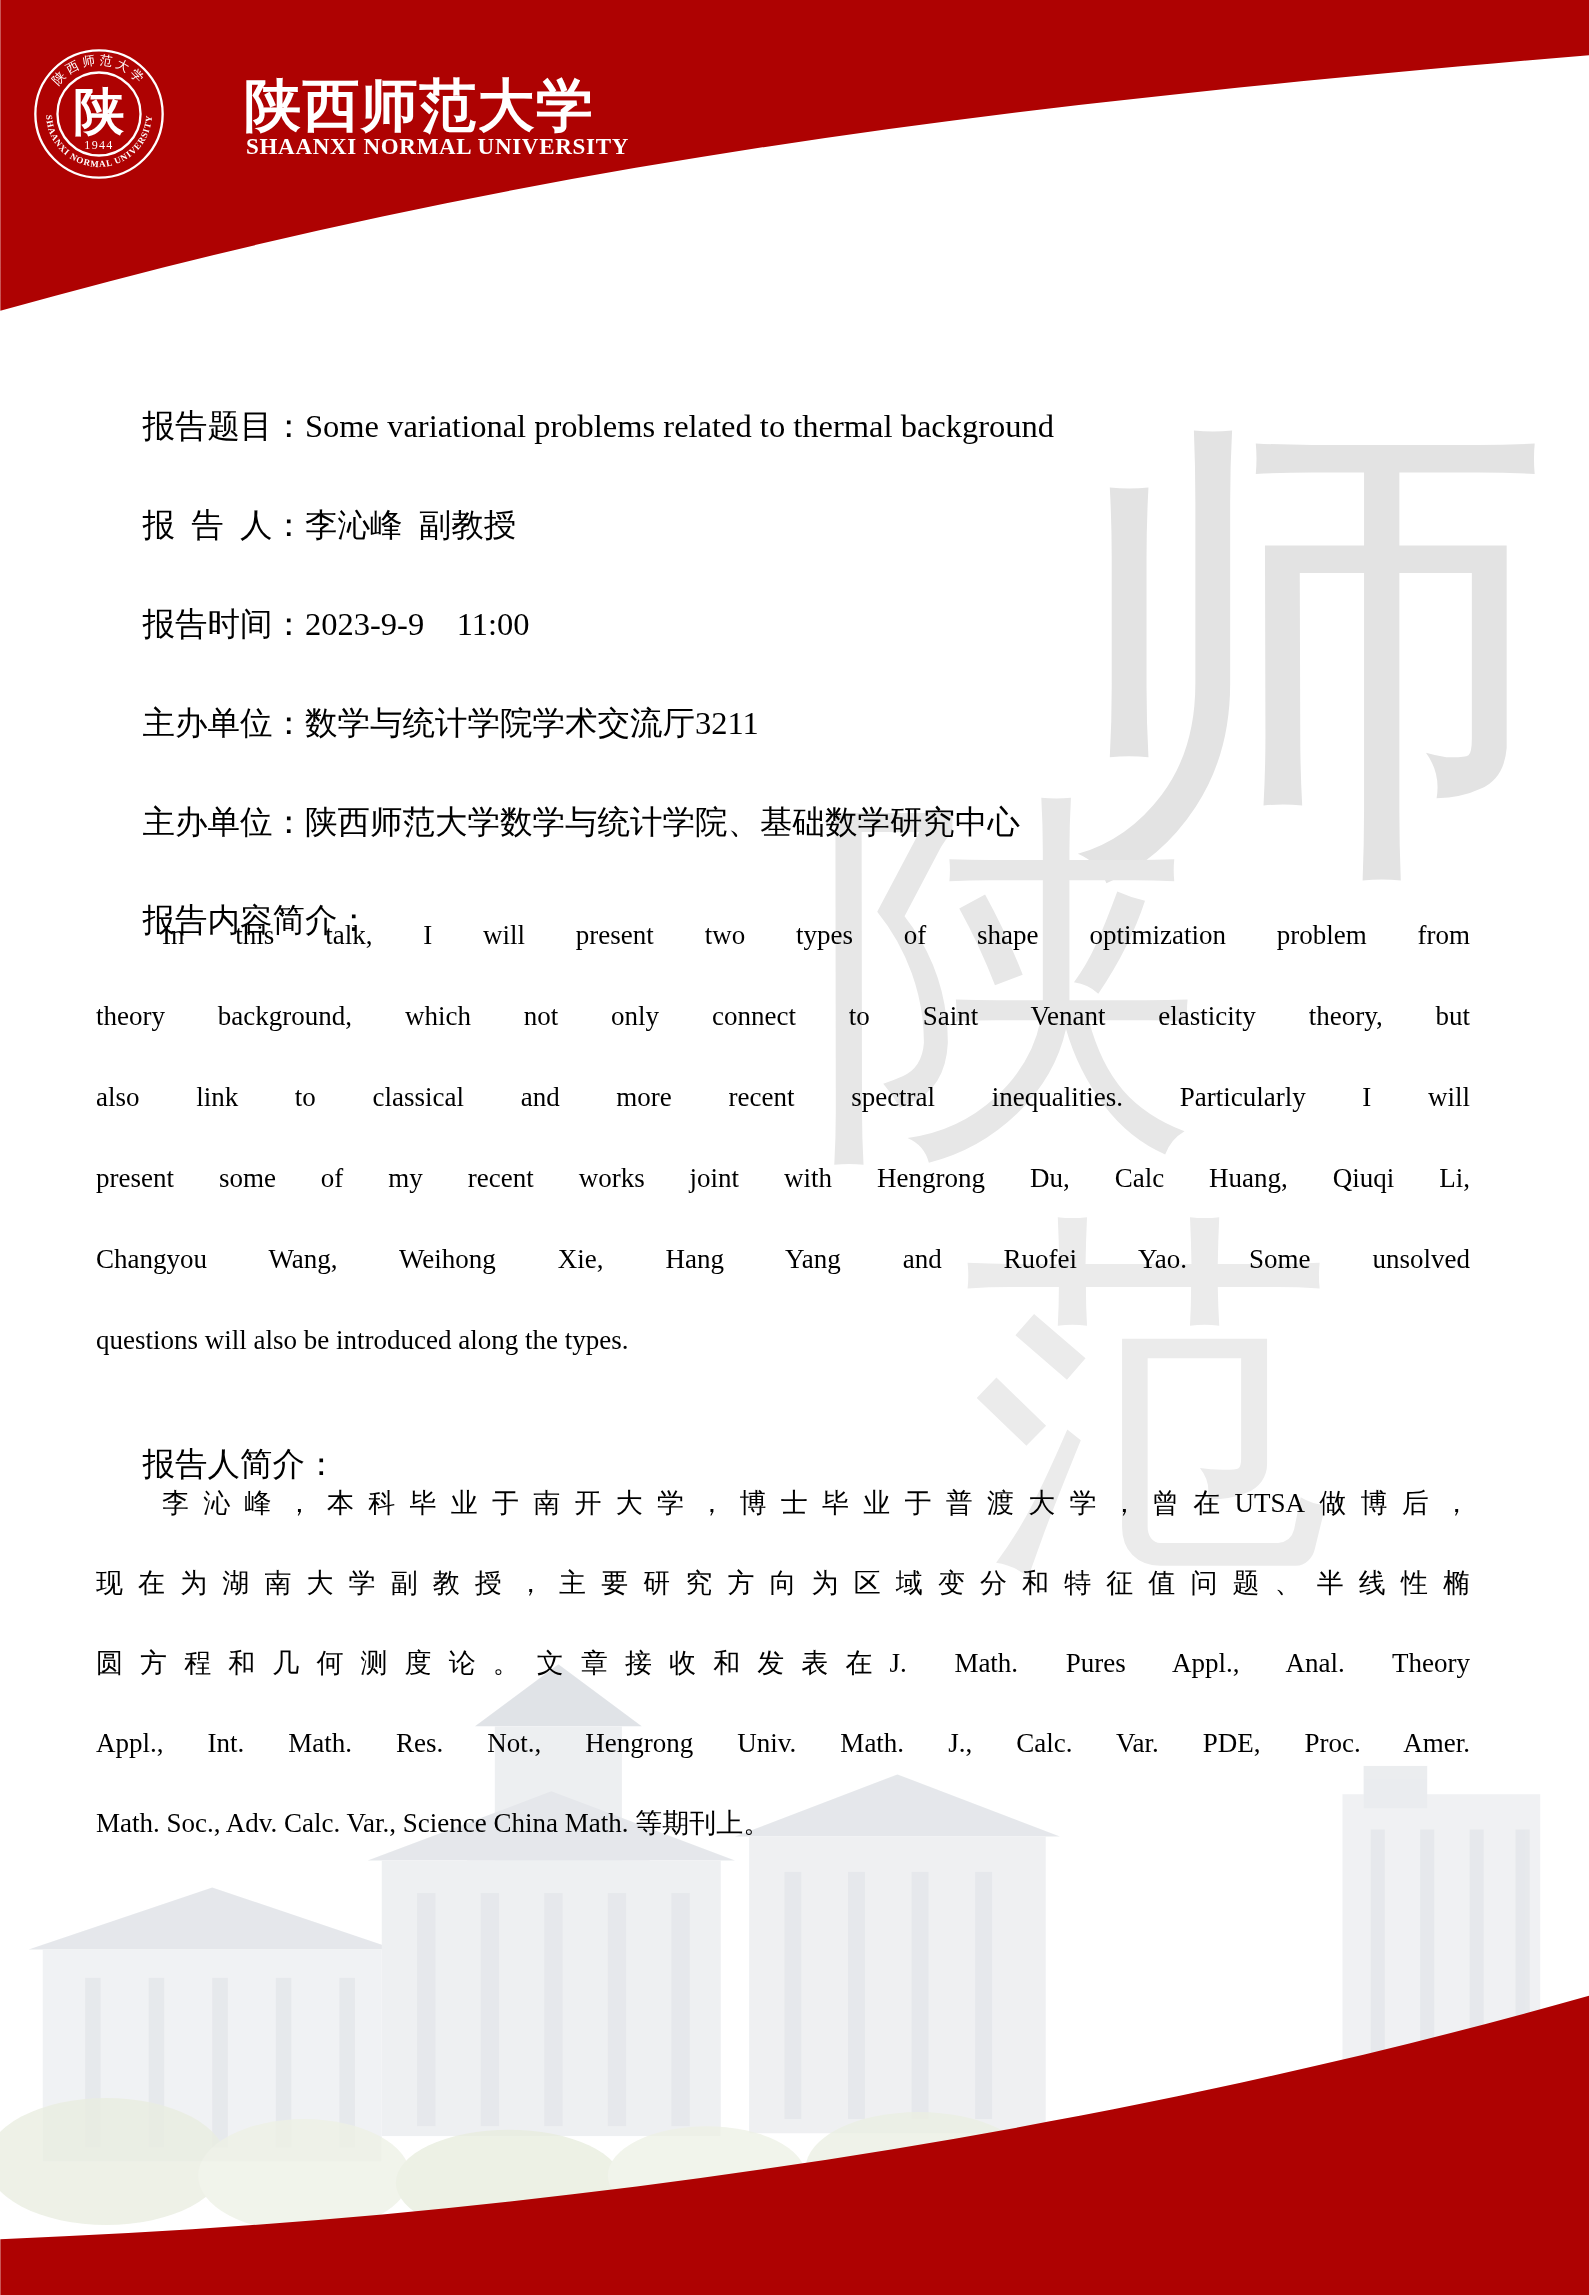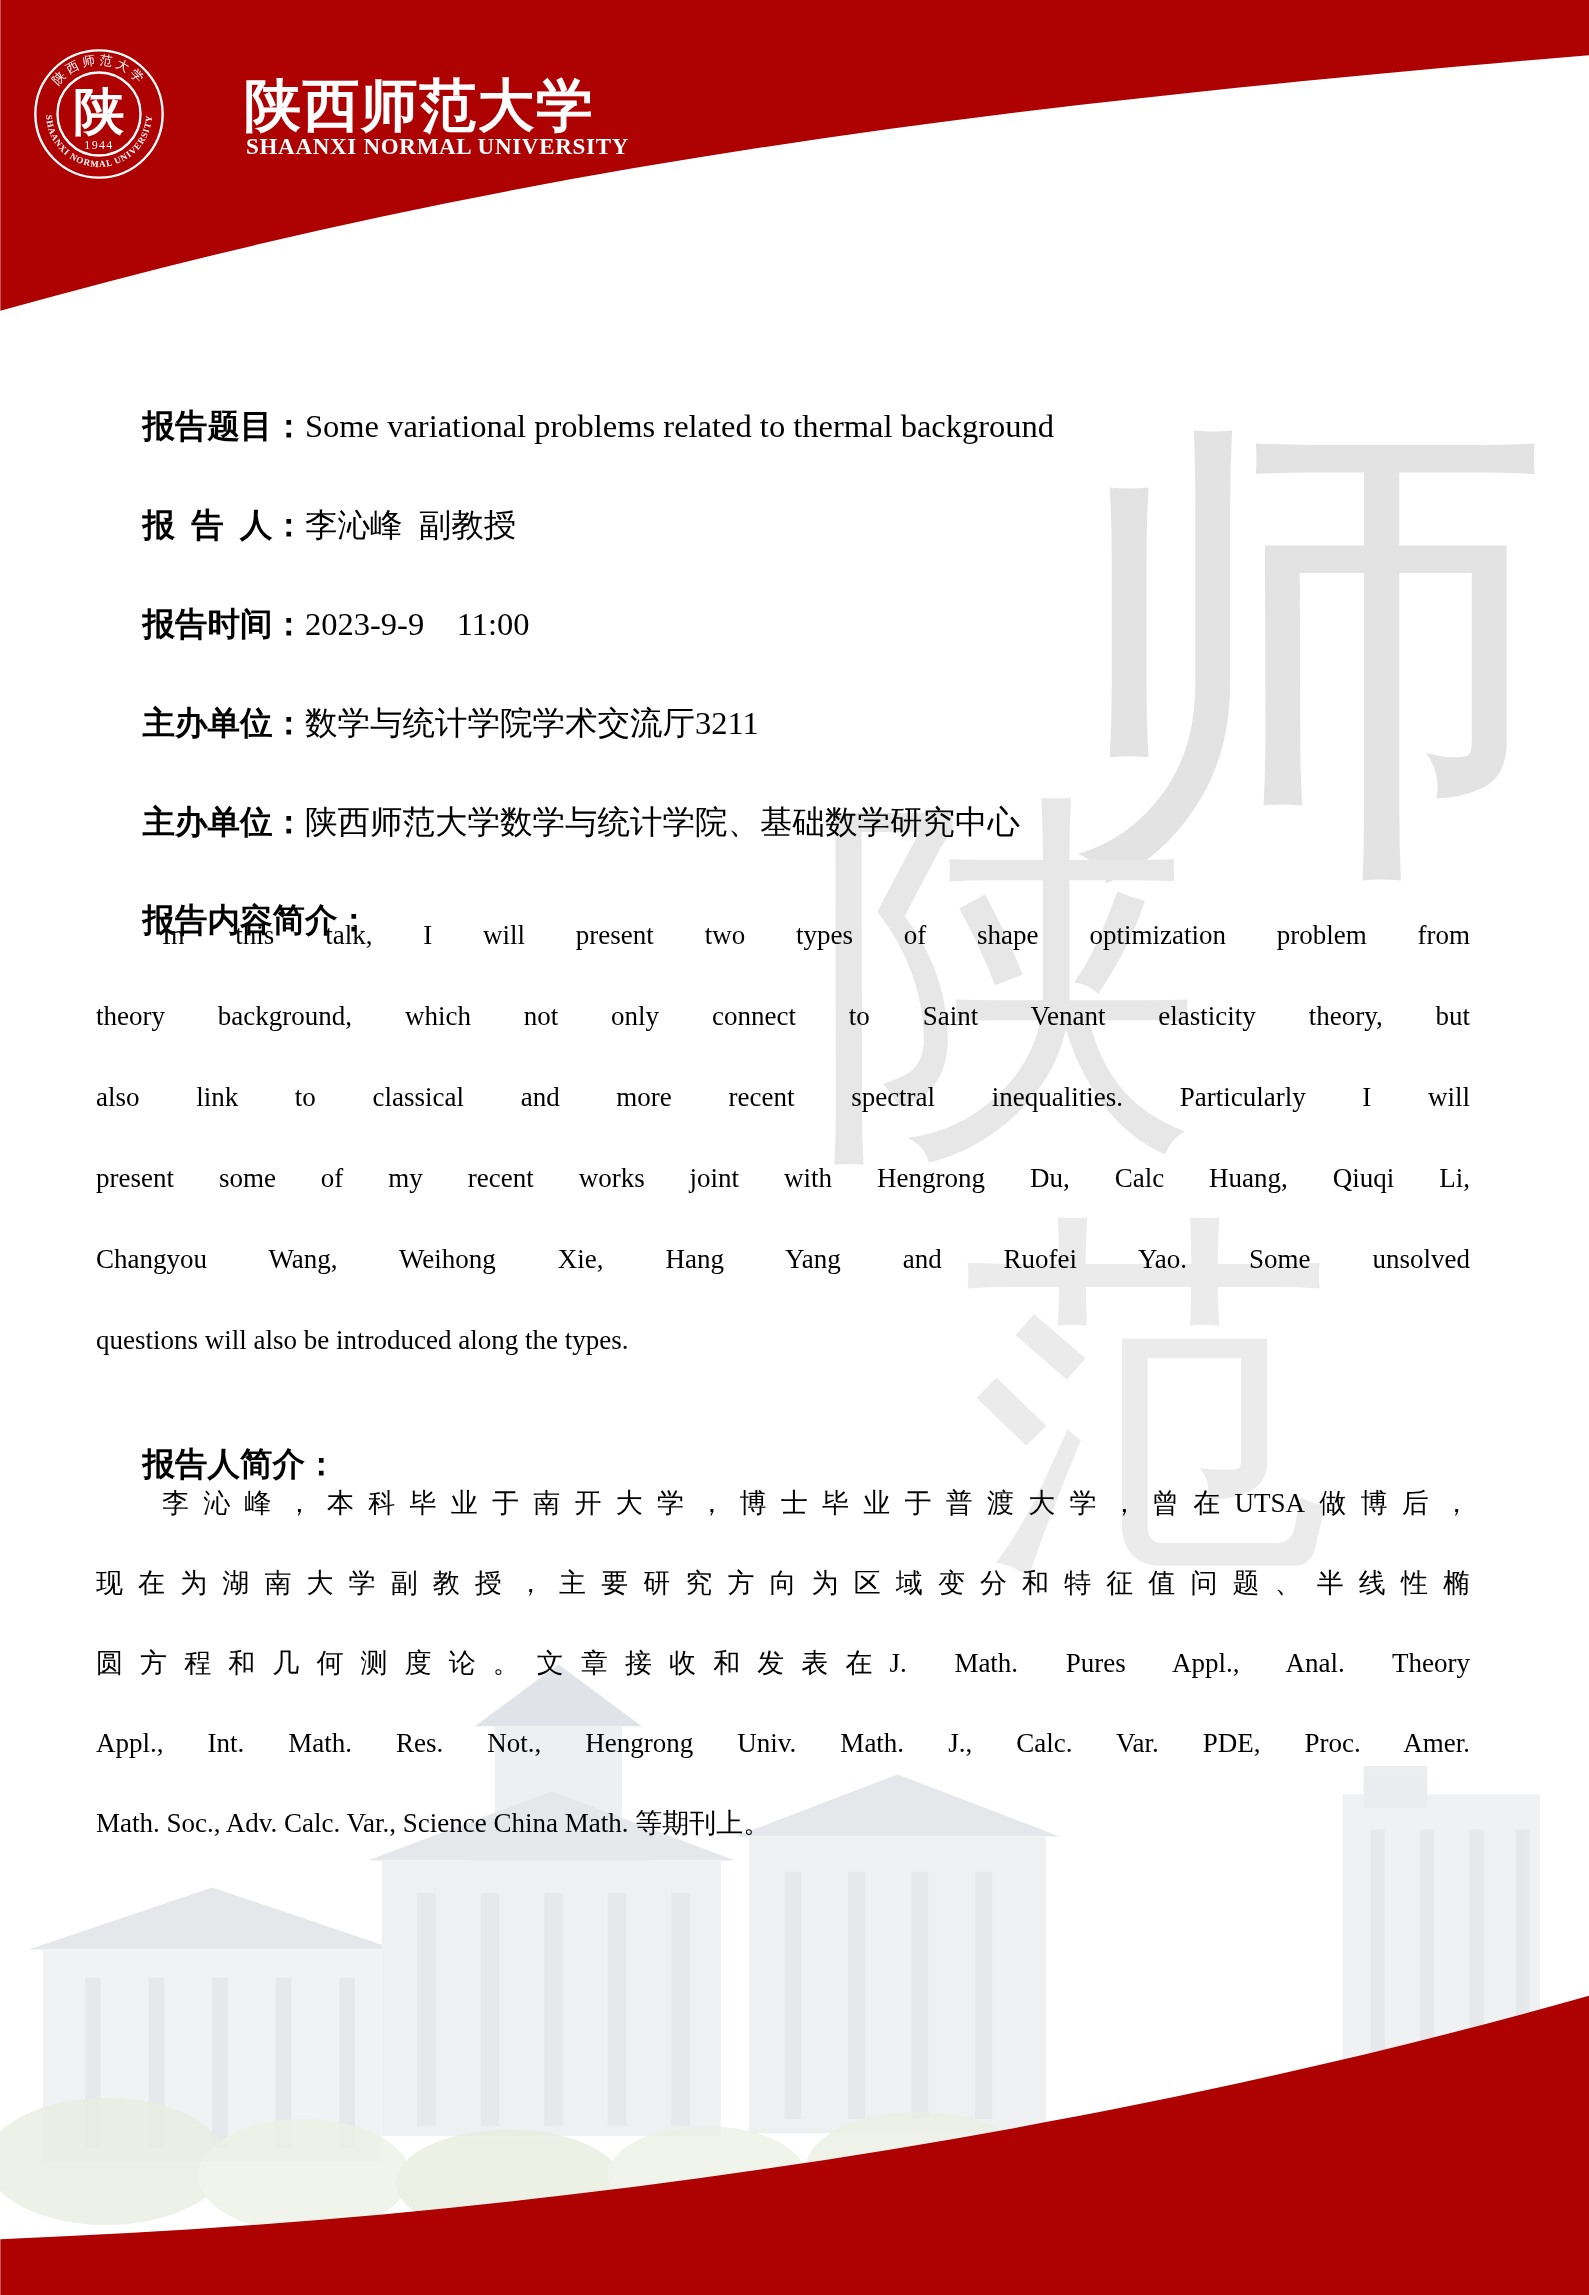--- a/index.html
+++ b/index.html
@@ -40,7 +40,7 @@
   }
   .label {
     font-family:"Liberation Sans","DejaVu Sans",sans-serif;
-    font-weight:700;
+    font-weight:400;
   }
   .value { font-family:"Liberation Serif","DejaVu Serif",serif; }
   .t-title   { top:365px; }

